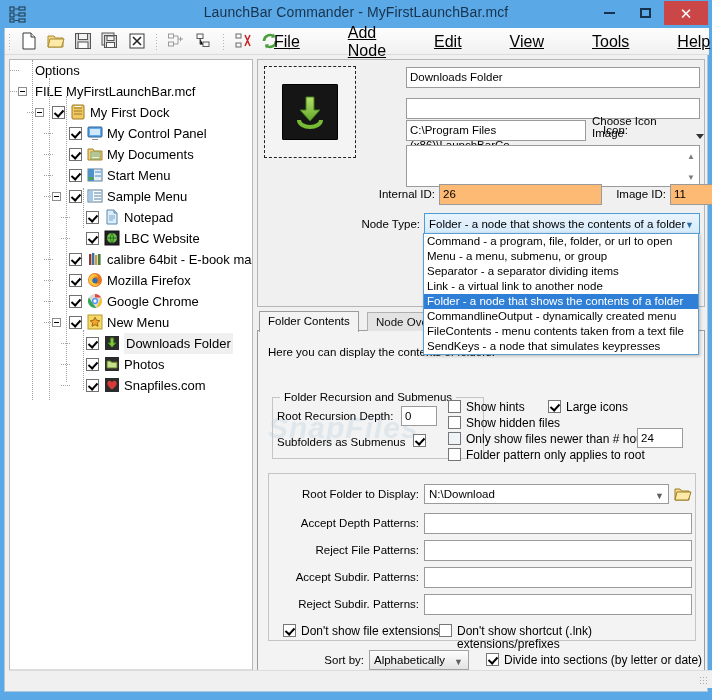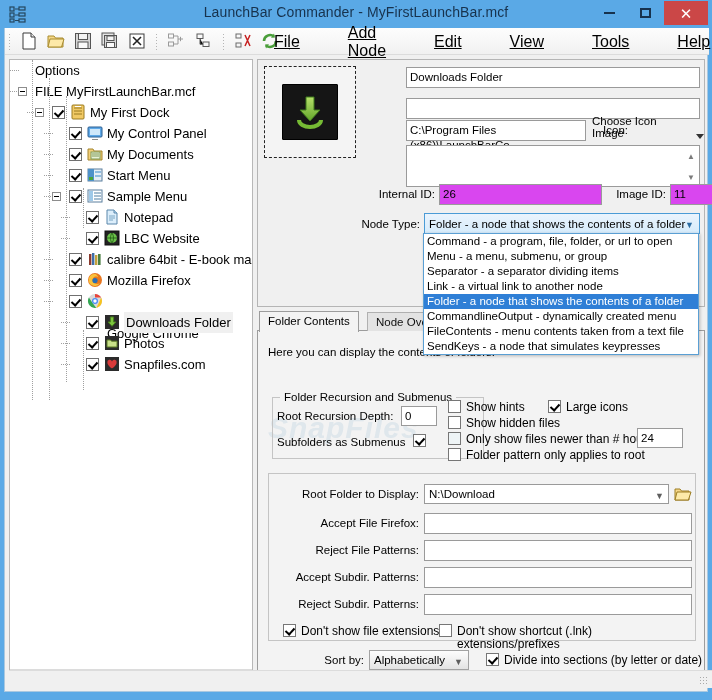--- a/index.html
+++ b/index.html
@@ -136,7 +136,7 @@
     padding:2px 3px;line-height:15px;color:#000;
     font-family:"Liberation Sans",sans-serif;
   }
-  .tbox.readonly{background:#d946ef;}
+  .tbox.readonly{background:#fdba74;}
   .notesbox{
     position:absolute;background:#fff;border:1px solid #9a9a9a;box-sizing:border-box;
   }

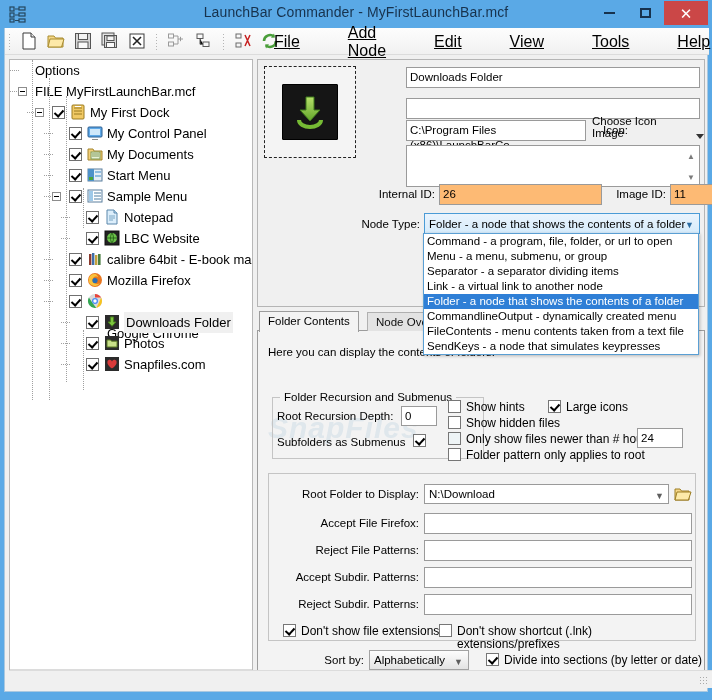--- a/index.html
+++ b/index.html
@@ -403,7 +403,7 @@
                 <path d="M9.2 14.9A7 7 0 0 1 1.9 4.6L5.2 9.5z" fill="#31a852"></path>
                 <circle cx="8" cy="8" r="3" fill="#4a8cf7"></circle>
                 <circle cx="8" cy="8" r="1.7" fill="#fff"></circle>
-              </svg></span><span class="lbl" style="margin-left: 97px; margin-top: 32px;">Google Chrome</span></div>
+              </svg></span><span class="lbl" style="margin-left: 97px;">Google Chrome</span></div>
           <div class="trow"><span class="dotdash" style="left: 51px; top: 10px; width: 9px;"></span><span class="cbx chk" style="left: 76px;"></span><span class="ticon" style="left: 94px;"><svg width="16" height="16" viewBox="0 0 16 16">
                 <rect x="1" y="1" width="14" height="14" fill="#2b2b2b"></rect>
                 <path d="M6.4 3h3.2v5h2.3L8 12.3 4.1 8h2.3z" fill="#7dc63e" stroke="#4a8220"></path>

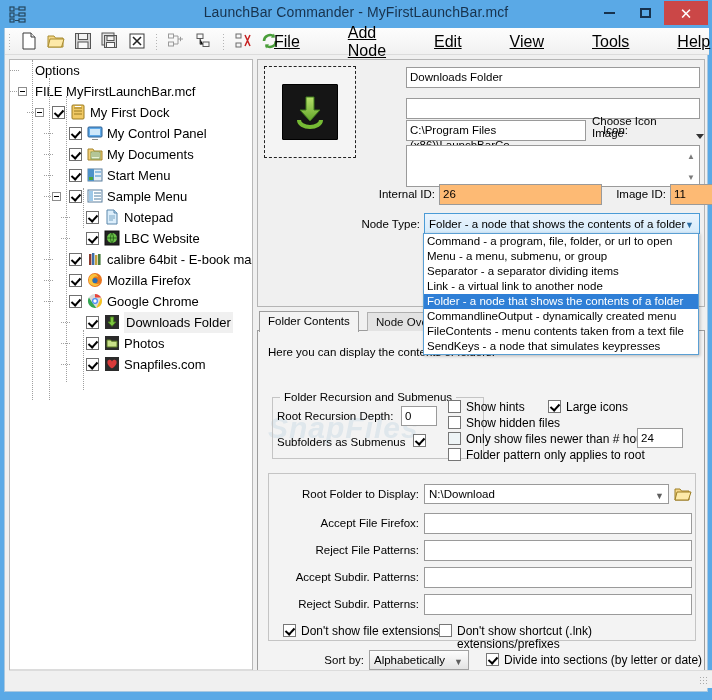--- a/index.html
+++ b/index.html
@@ -404,6 +404,10 @@
                 <circle cx="8" cy="8" r="3" fill="#4a8cf7"></circle>
                 <circle cx="8" cy="8" r="1.7" fill="#fff"></circle>
               </svg></span><span class="lbl" style="margin-left: 97px;">Google Chrome</span></div>
+          <div class="trow"><span class="dotdash" style="left: 34px; top: 10px; width: 9px;"></span><span class="expander" style="left: 42px;"></span><span class="cbx chk" style="left: 59px;"></span><span class="ticon" style="left: 77px;"><svg width="16" height="16" viewBox="0 0 16 16">
+                <rect x="1" y="1" width="14" height="14" fill="#f4d86a" stroke="#b79a2a"></rect>
+                <path d="M8 3.2l1.5 3 3.3.5-2.4 2.3.6 3.3L8 10.7l-3 1.6.6-3.3L3.2 6.7l3.3-.5z" fill="#f2a22b" stroke="#9c6b12"></path>
+              </svg></span><span class="lbl" style="margin-left: 97px;">New Menu</span></div>
           <div class="trow"><span class="dotdash" style="left: 51px; top: 10px; width: 9px;"></span><span class="cbx chk" style="left: 76px;"></span><span class="ticon" style="left: 94px;"><svg width="16" height="16" viewBox="0 0 16 16">
                 <rect x="1" y="1" width="14" height="14" fill="#2b2b2b"></rect>
                 <path d="M6.4 3h3.2v5h2.3L8 12.3 4.1 8h2.3z" fill="#7dc63e" stroke="#4a8220"></path>

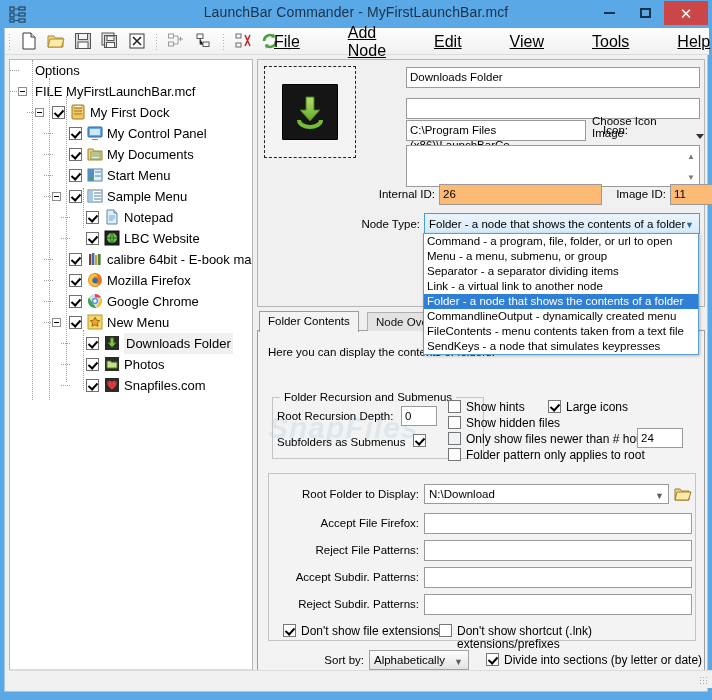--- a/index.html
+++ b/index.html
@@ -533,7 +533,7 @@
               </svg>
           </div>
 
-          <div style="position:absolute;left:10px;top:43px;width:140px;text-align:right;font-size:11.5px;">Accept File Firefox:</div>
+          <div style="position:absolute;left:10px;top:43px;width:140px;text-align:right;font-size:11.5px;">Accept Depth Patterns:</div>
           <div class="tbox" style="left:155px;top:39px;width:268px;height:21px;"></div>
 
           <div style="position:absolute;left:10px;top:70px;width:140px;text-align:right;font-size:11.5px;">Reject File Patterns:</div>

